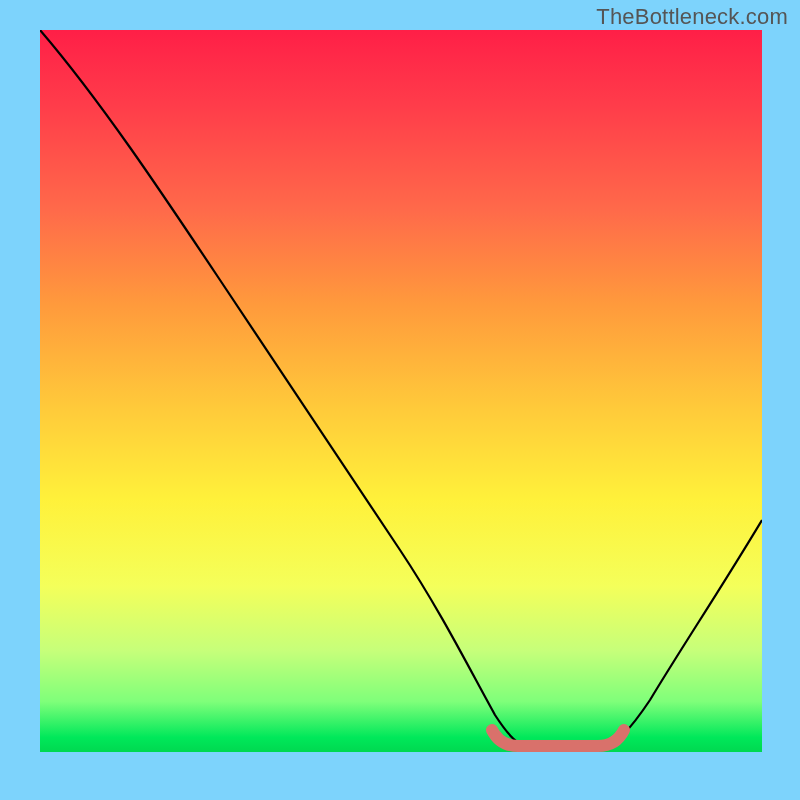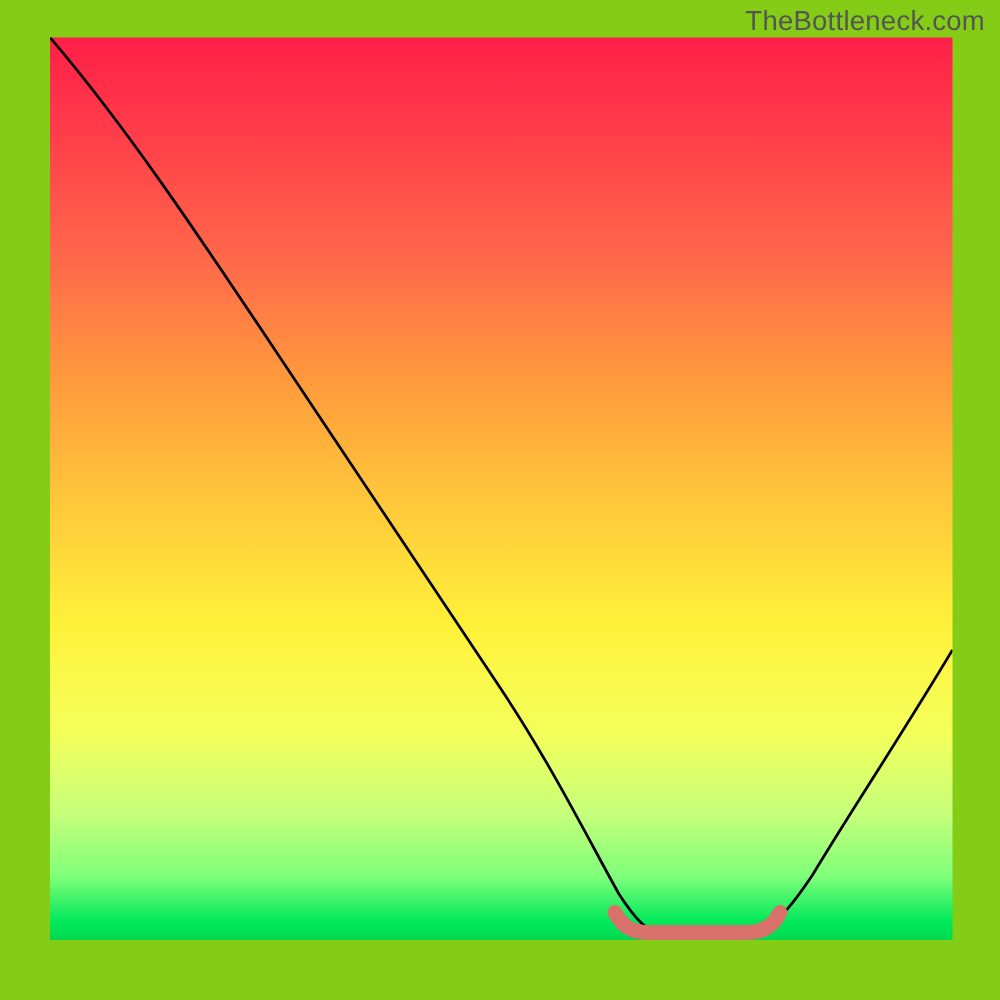--- a/index.html
+++ b/index.html
@@ -17,7 +17,7 @@
     top: 0;
     width: 800px;
     height: 800px;
-    background: #84cc16;
+    background: #7dd3fc;
   }
   .plot {
     position: absolute;

